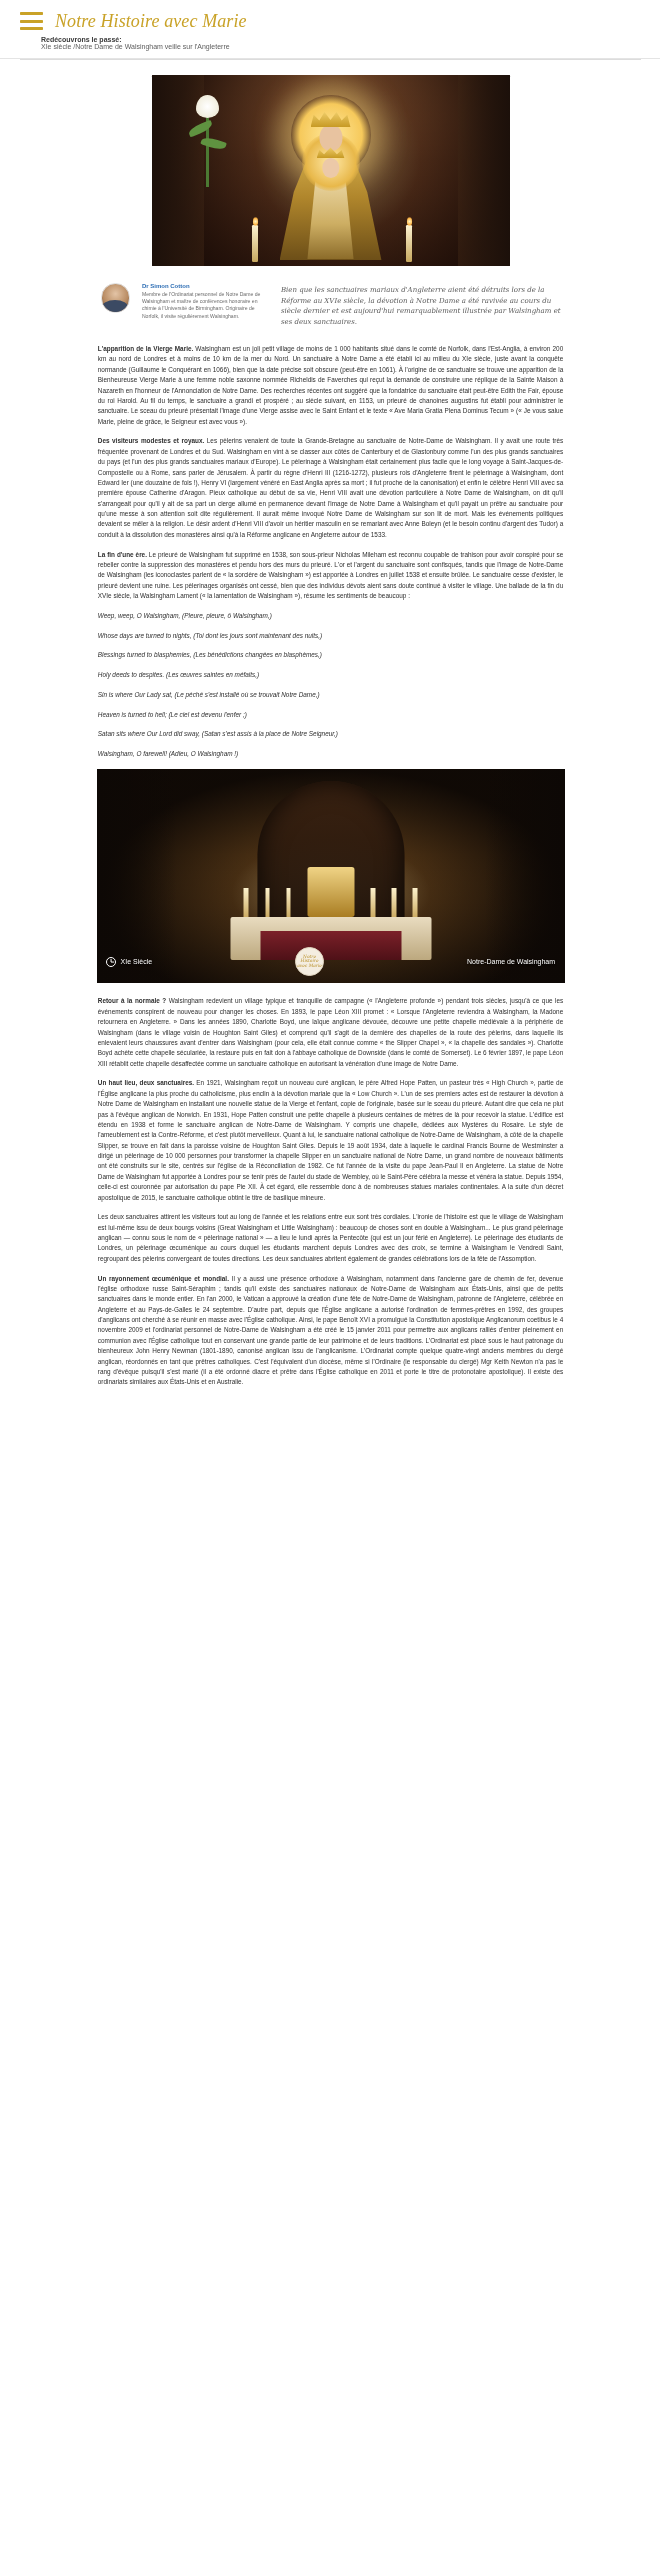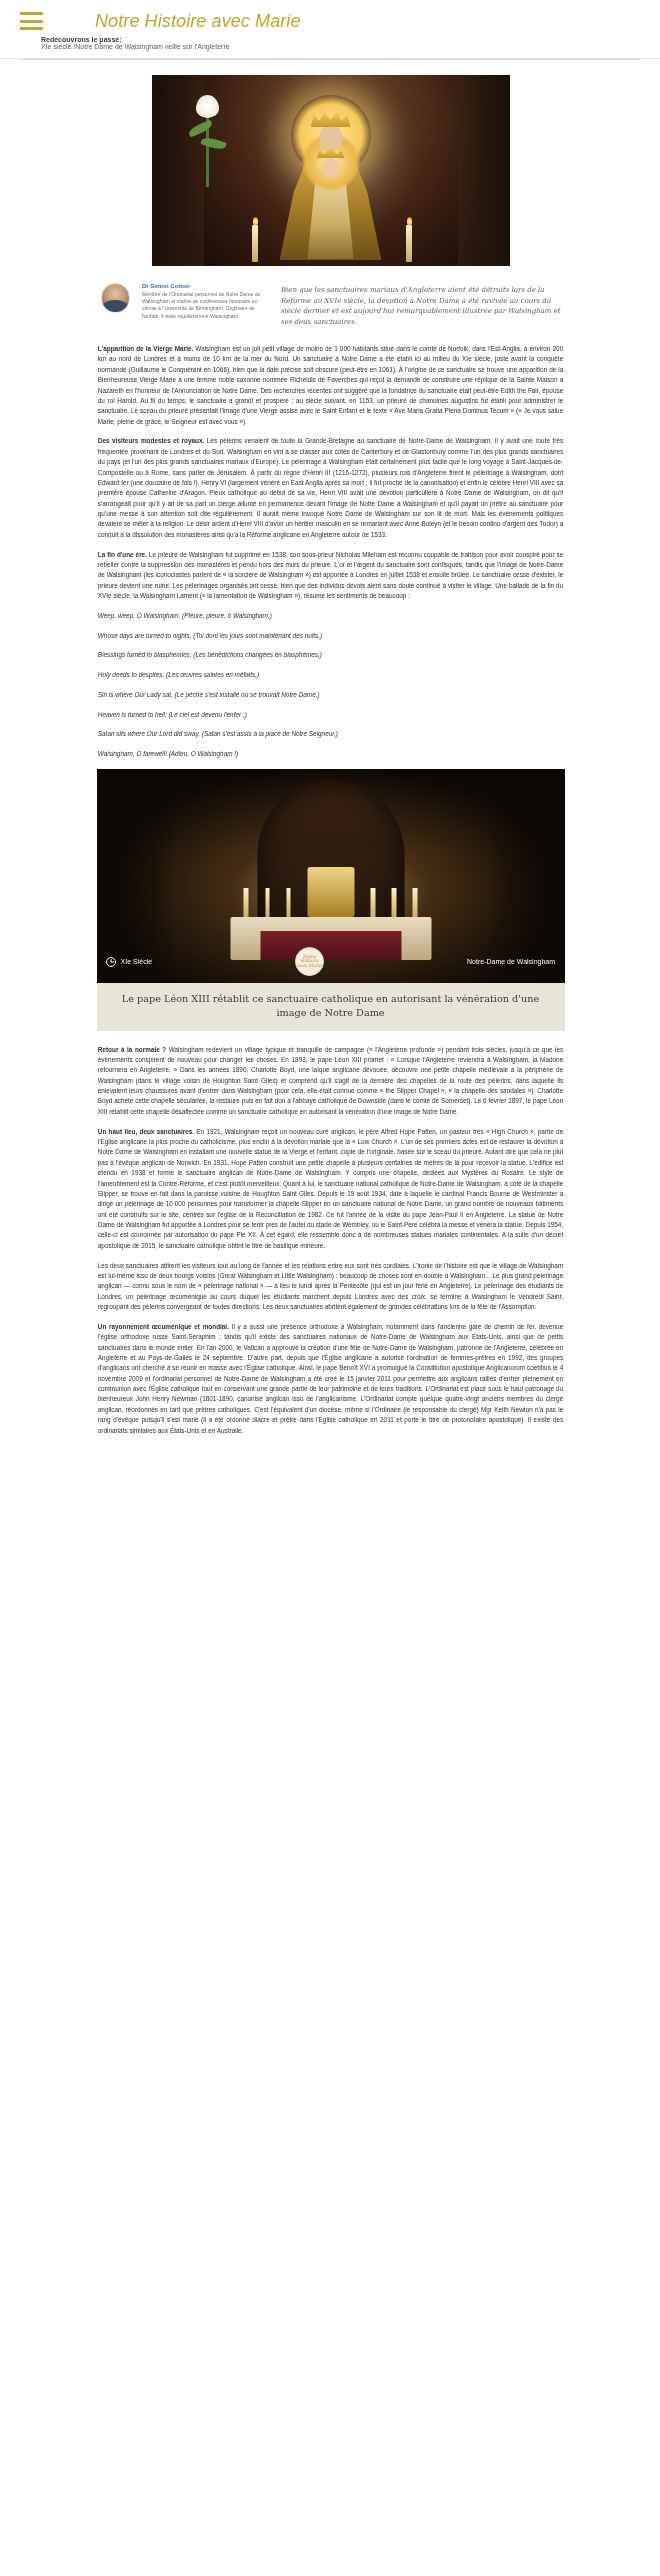--- a/index.html
+++ b/index.html
@@ -32,13 +32,12 @@
     background: #c9a227; border-radius: 0.7px;
   }
   .brand {
-    font-family: Liberation Sans, sans-serif;
+    font-family: Liberation Serif, serif;
     font-style: italic;
     font-size: 18px;
     color: #c9a227;
     letter-spacing: 0.1px;
     white-space: nowrap;
-    margin-left: 40px;
   }
   .breadcrumb-wrap {
     padding: 1.3px 20px 6.7px 41px;

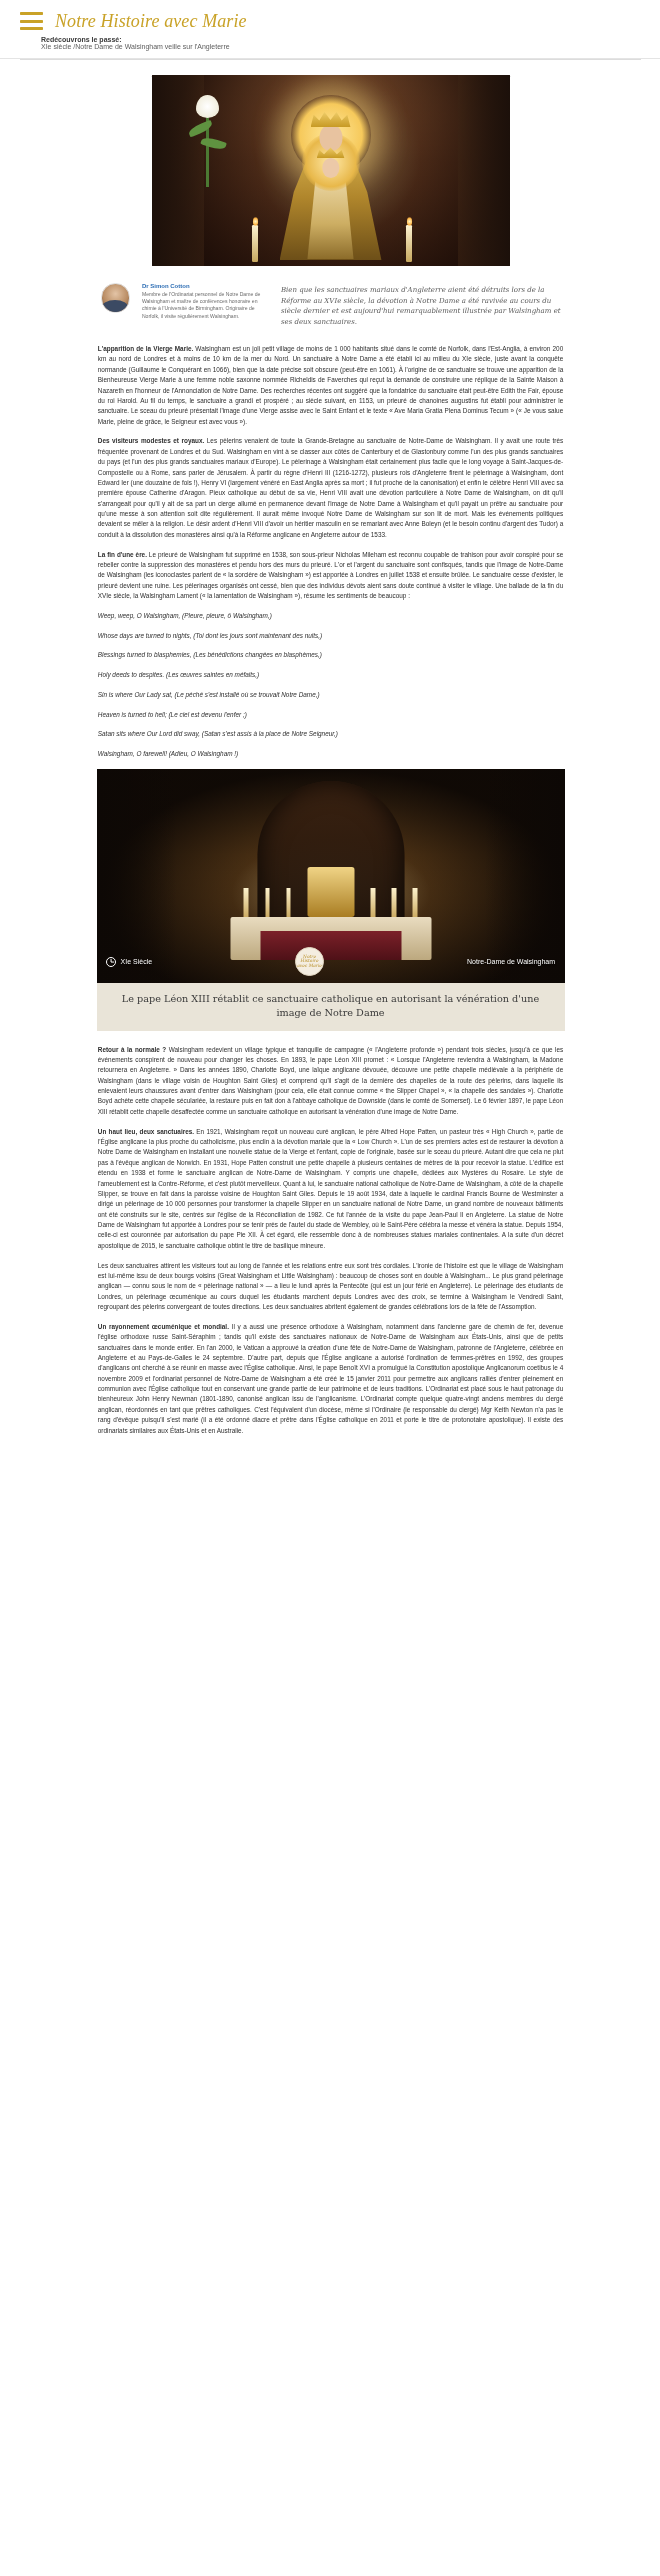--- a/index.html
+++ b/index.html
@@ -460,7 +460,6 @@
         <div class="badge-right">Notre-Dame de Walsingham</div>
       </div>
     </div>
-    <div class="caption-bar">Le pape Léon XIII rétablit ce sanctuaire catholique en autorisant la vénération d'une image de Notre Dame</div>
   </div>
 
   <div class="body-wrap after-caption">

